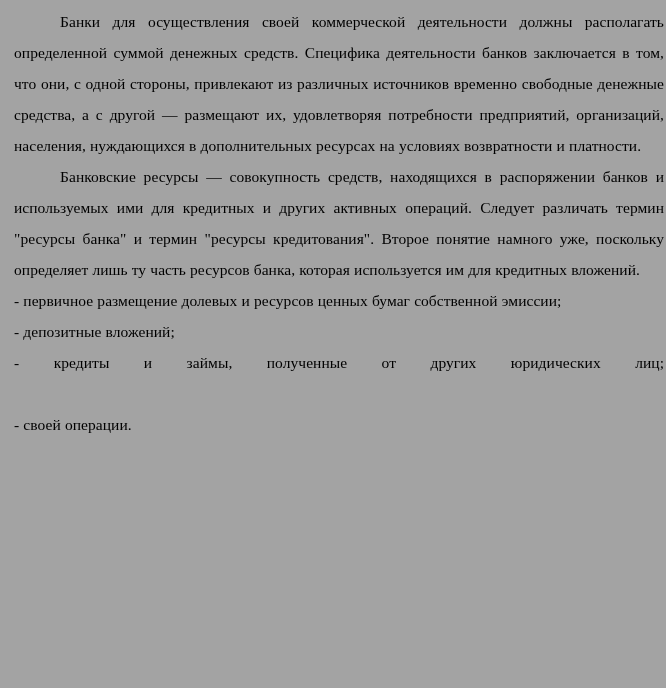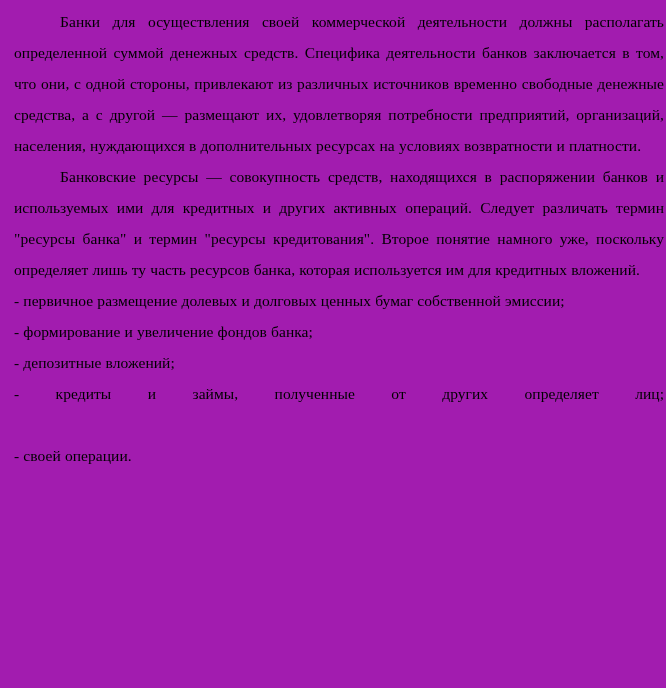--- a/index.html
+++ b/index.html
@@ -19,7 +19,7 @@
     height: 688px;
     box-sizing: border-box;
     padding: 6px 2px 0 14px;
-    background: #a21caf;
+    background: #a3a3a3;
   }
   .para {
     font-size: 15.5px;

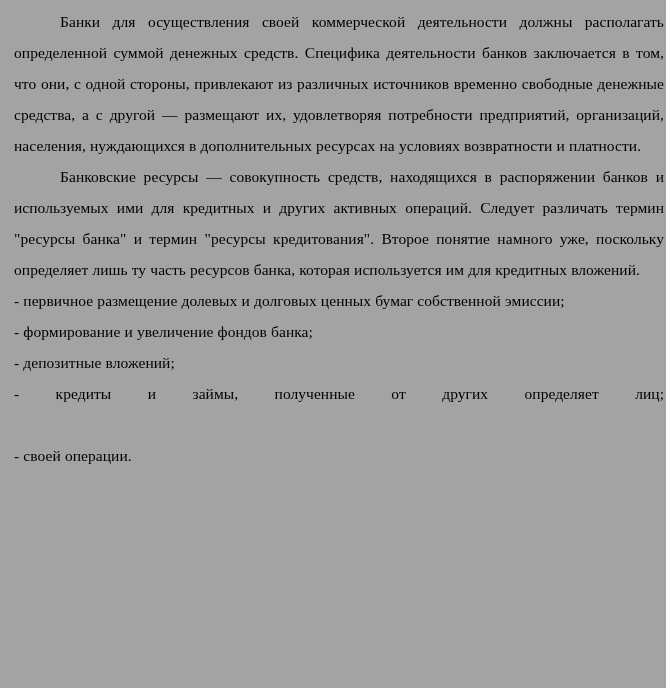--- a/index.html
+++ b/index.html
@@ -49,7 +49,7 @@
 <div class="page">
   <p class="para indent">Банки для осуществления своей коммерческой деятельности должны располагать определенной суммой денежных средств. Специфика деятельности банков заключается в том, что они, с одной стороны, привлекают из различных источников временно свободные денежные средства, а с другой — размещают их, удовлетворяя потребности предприятий, организаций, населения, нуждающихся в дополнительных ресурсах на условиях возвратности и платности.</p>
   <p class="para indent">Банковские ресурсы — совокупность средств, находящихся в распоряжении банков и используемых ими для кредитных и других активных операций. Следует различать термин "ресурсы банка" и термин "ресурсы кредитования". Второе понятие намного уже, поскольку определяет лишь ту часть ресурсов банка, которая используется им для кредитных вложений.</p>
-  <p class="para noindent">- первичное размещение долевых и долговых ценных бумаг собственной эмиссии;</p>
+  <p class="para noindent">- первичное размещение долевых и ресурсов ценных бумаг собственной эмиссии;</p>
   <p class="para noindent">- формирование и увеличение фондов банка;</p>
   <p class="para noindent">- депозитные вложений;</p>
   <p class="para noindent stretch-last">- кредиты и займы, полученные от других определяет лиц;</p>

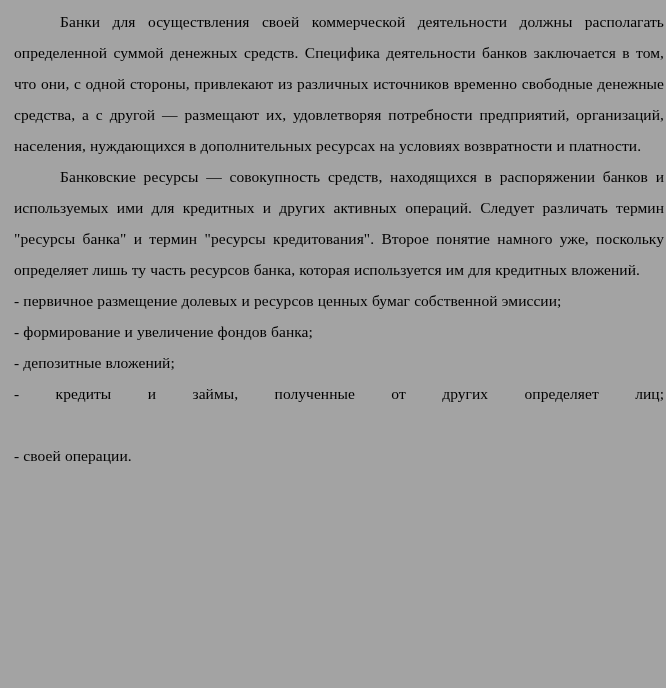--- a/index.html
+++ b/index.html
@@ -50,7 +50,6 @@
   <p class="para indent">Банки для осуществления своей коммерческой деятельности должны располагать определенной суммой денежных средств. Специфика деятельности банков заключается в том, что они, с одной стороны, привлекают из различных источников временно свободные денежные средства, а с другой — размещают их, удовлетворяя потребности предприятий, организаций, населения, нуждающихся в дополнительных ресурсах на условиях возвратности и платности.</p>
   <p class="para indent">Банковские ресурсы — совокупность средств, находящихся в распоряжении банков и используемых ими для кредитных и других активных операций. Следует различать термин "ресурсы банка" и термин "ресурсы кредитования". Второе понятие намного уже, поскольку определяет лишь ту часть ресурсов банка, которая используется им для кредитных вложений.</p>
   <p class="para noindent">- первичное размещение долевых и ресурсов ценных бумаг собственной эмиссии;</p>
-  <p class="para noindent">- формирование и увеличение фондов банка;</p>
   <p class="para noindent">- депозитные вложений;</p>
   <p class="para noindent stretch-last">- кредиты и займы, полученные от других определяет лиц;</p>
   <p class="para noindent">- своей операции.</p>

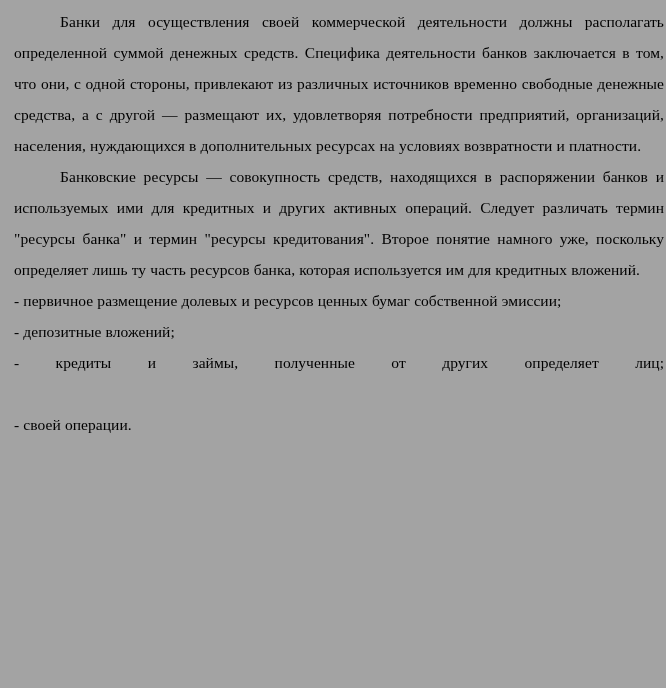--- a/index.html
+++ b/index.html
@@ -51,7 +51,7 @@
   <p class="para indent">Банковские ресурсы — совокупность средств, находящихся в распоряжении банков и используемых ими для кредитных и других активных операций. Следует различать термин "ресурсы банка" и термин "ресурсы кредитования". Второе понятие намного уже, поскольку определяет лишь ту часть ресурсов банка, которая используется им для кредитных вложений.</p>
   <p class="para noindent">- первичное размещение долевых и ресурсов ценных бумаг собственной эмиссии;</p>
   <p class="para noindent">- депозитные вложений;</p>
-  <p class="para noindent stretch-last">- кредиты и займы, полученные от других определяет лиц;</p>
+  <p class="para noindent stretch-last">- кредиты и займы, полученные от других юридических лиц;</p>
   <p class="para noindent">- своей операции.</p>
 </div>
 

